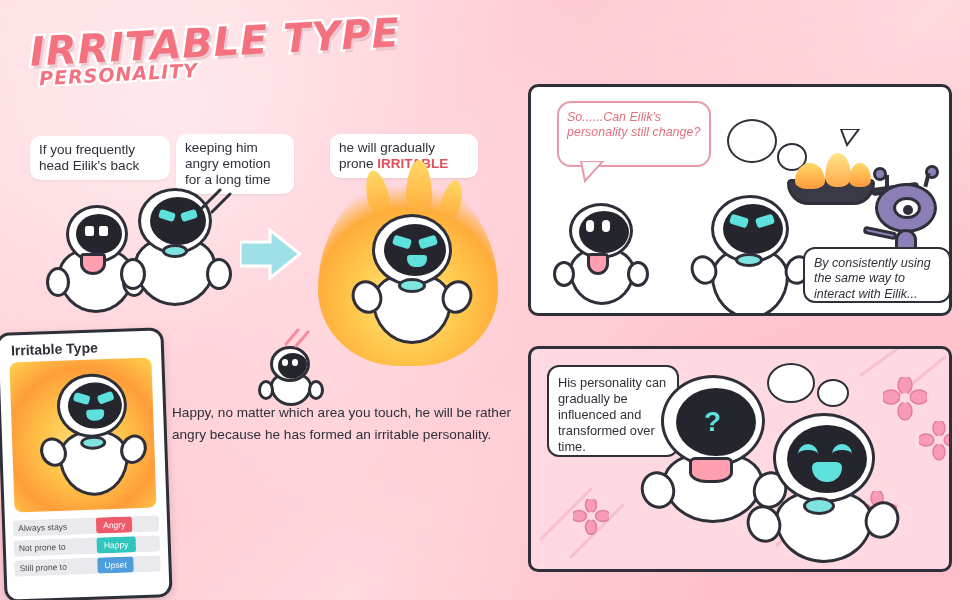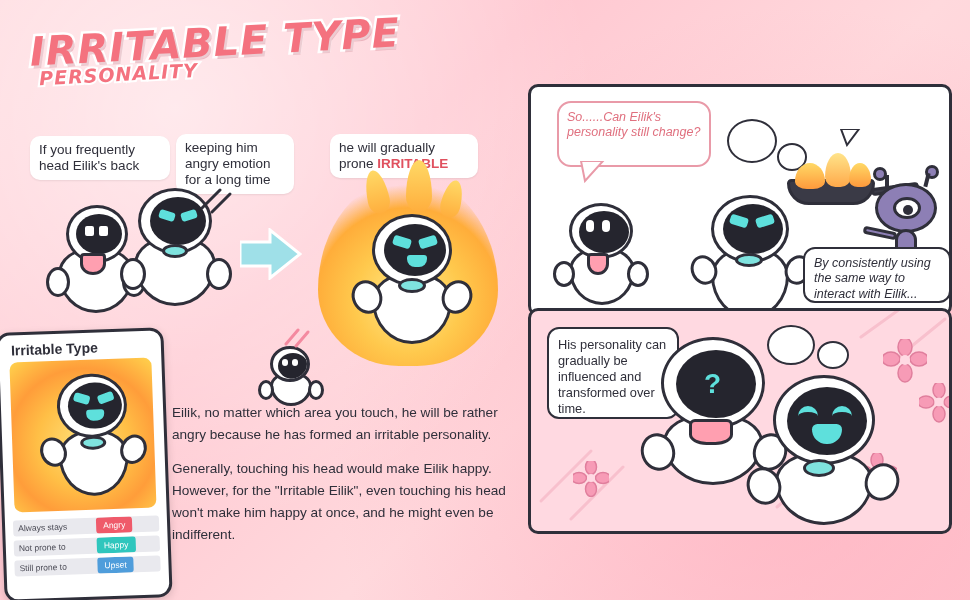--- a/index.html
+++ b/index.html
@@ -413,7 +413,7 @@
     </div>
   </div>
 
-  <div class="panel pink" style="left:528px; top:308px; width:424px; height:226px;">
+  <div class="panel pink" style="left:528px; top:346px; width:424px; height:226px;">
 
     <svg style="position:absolute; left:0; top:0;" width="424" height="226">
       <g stroke="#f8c0cd" stroke-width="3" stroke-linecap="round">

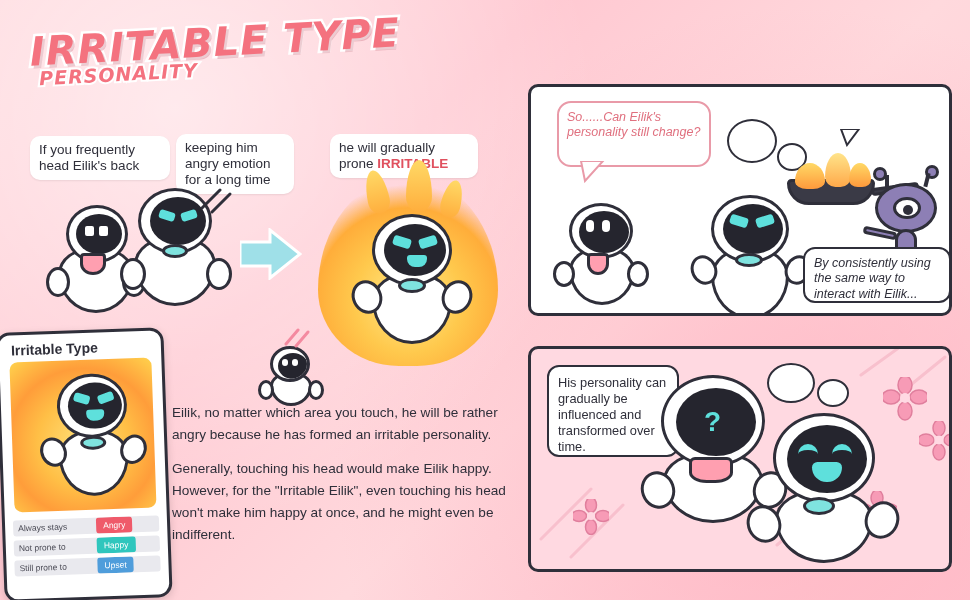--- a/index.html
+++ b/index.html
@@ -340,7 +340,7 @@
   </div>
 
   <div class="copy">
-    <p>Eilik, no matter which area you touch, he will be rather angry because he has formed an irritable personality.</p>
+    <p>Happy, no matter which area you touch, he will be rather angry because he has formed an irritable personality.</p>
     <p>Generally, touching his head would make Eilik happy. However, for the "Irritable Eilik", even touching his head won't make him happy at once, and he might even be indifferent.</p>
   </div>
 

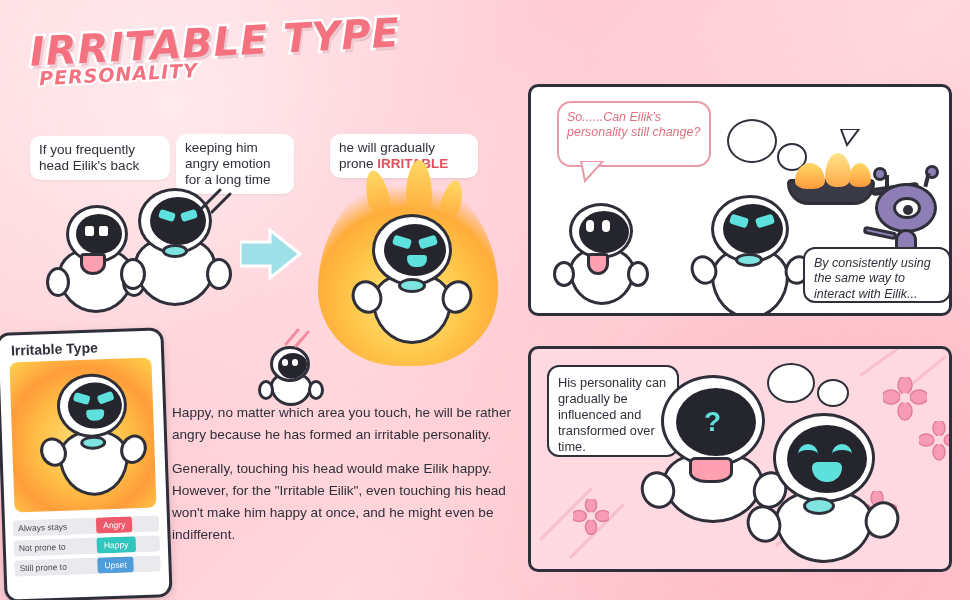--- a/index.html
+++ b/index.html
@@ -341,7 +341,6 @@
 
   <div class="copy">
     <p>Happy, no matter which area you touch, he will be rather angry because he has formed an irritable personality.</p>
-    <p>Generally, touching his head would make Eilik happy. However, for the "Irritable Eilik", even touching his head won't make him happy at once, and he might even be indifferent.</p>
   </div>
 
   <div class="panel" style="left:528px; top:84px; width:424px; height:232px;font-style:italic;">

